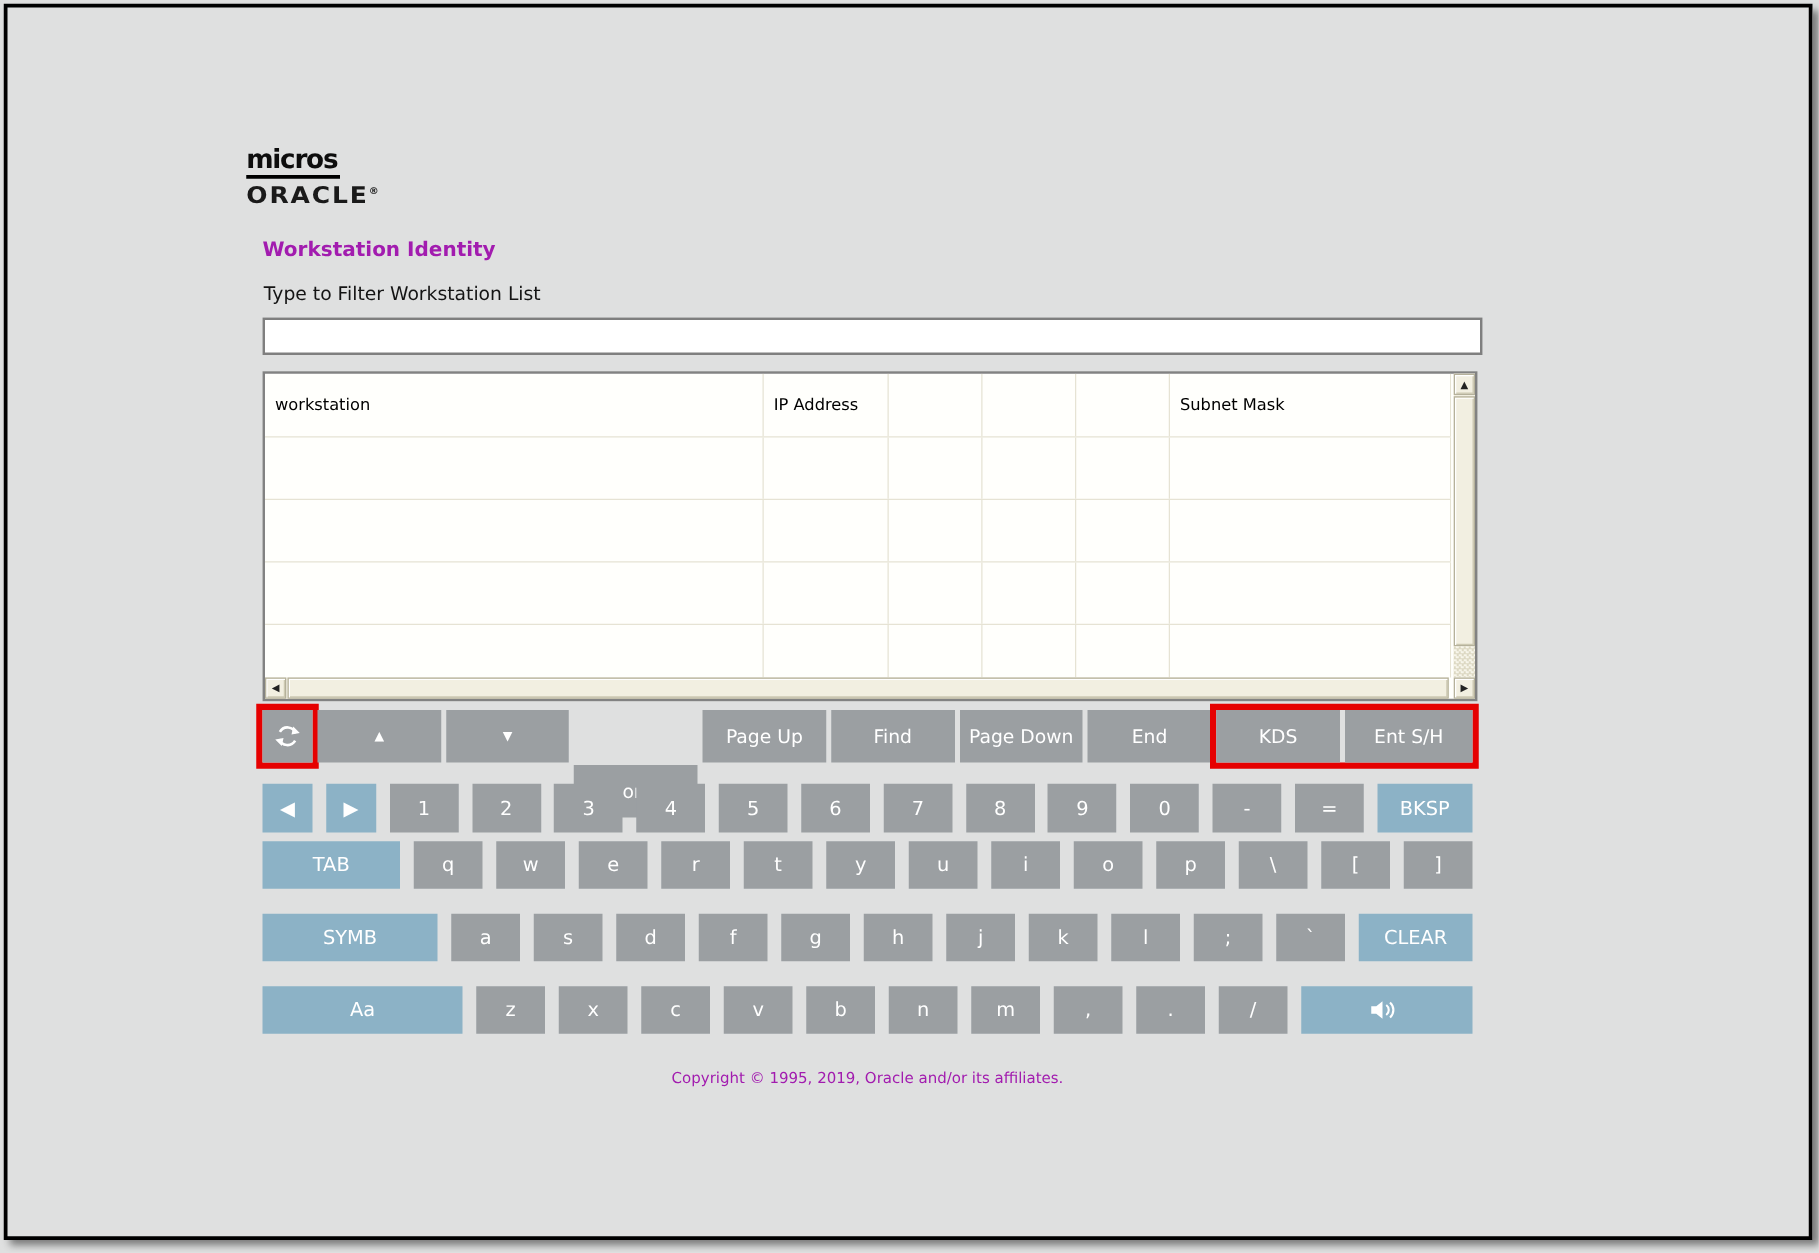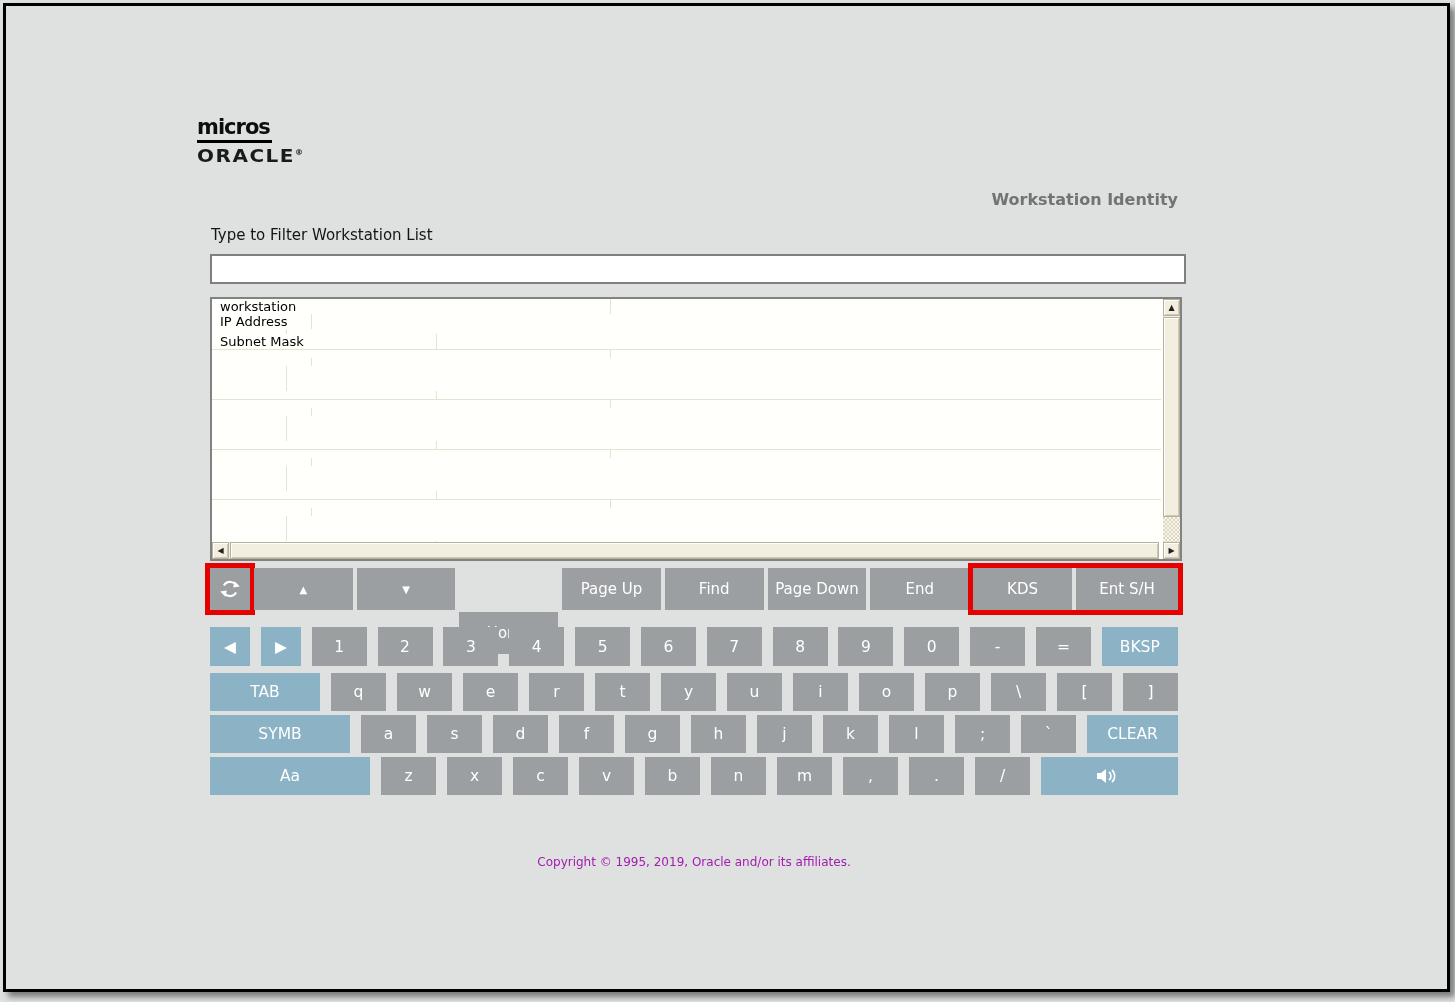--- a/index.html
+++ b/index.html
@@ -26,8 +26,8 @@
   }
   .logo .company sup{font-size:8px;letter-spacing:0;}
   
-  .title{position:absolute;left:210px;top:190px;width:968px;text-align:right;
-    font-size:16px;font-weight:bold;color:#737373;}
+  .title{position:absolute;left:210px;top:190px;width:968px;text-align:left;
+    font-size:16px;font-weight:bold;color:#a21caf;}
   .filter-label{position:absolute;left:211px;top:226px;font-size:15px;color:#141414;}
   .filter-input{
     position:absolute;left:210px;top:254px;width:964px;height:24px;

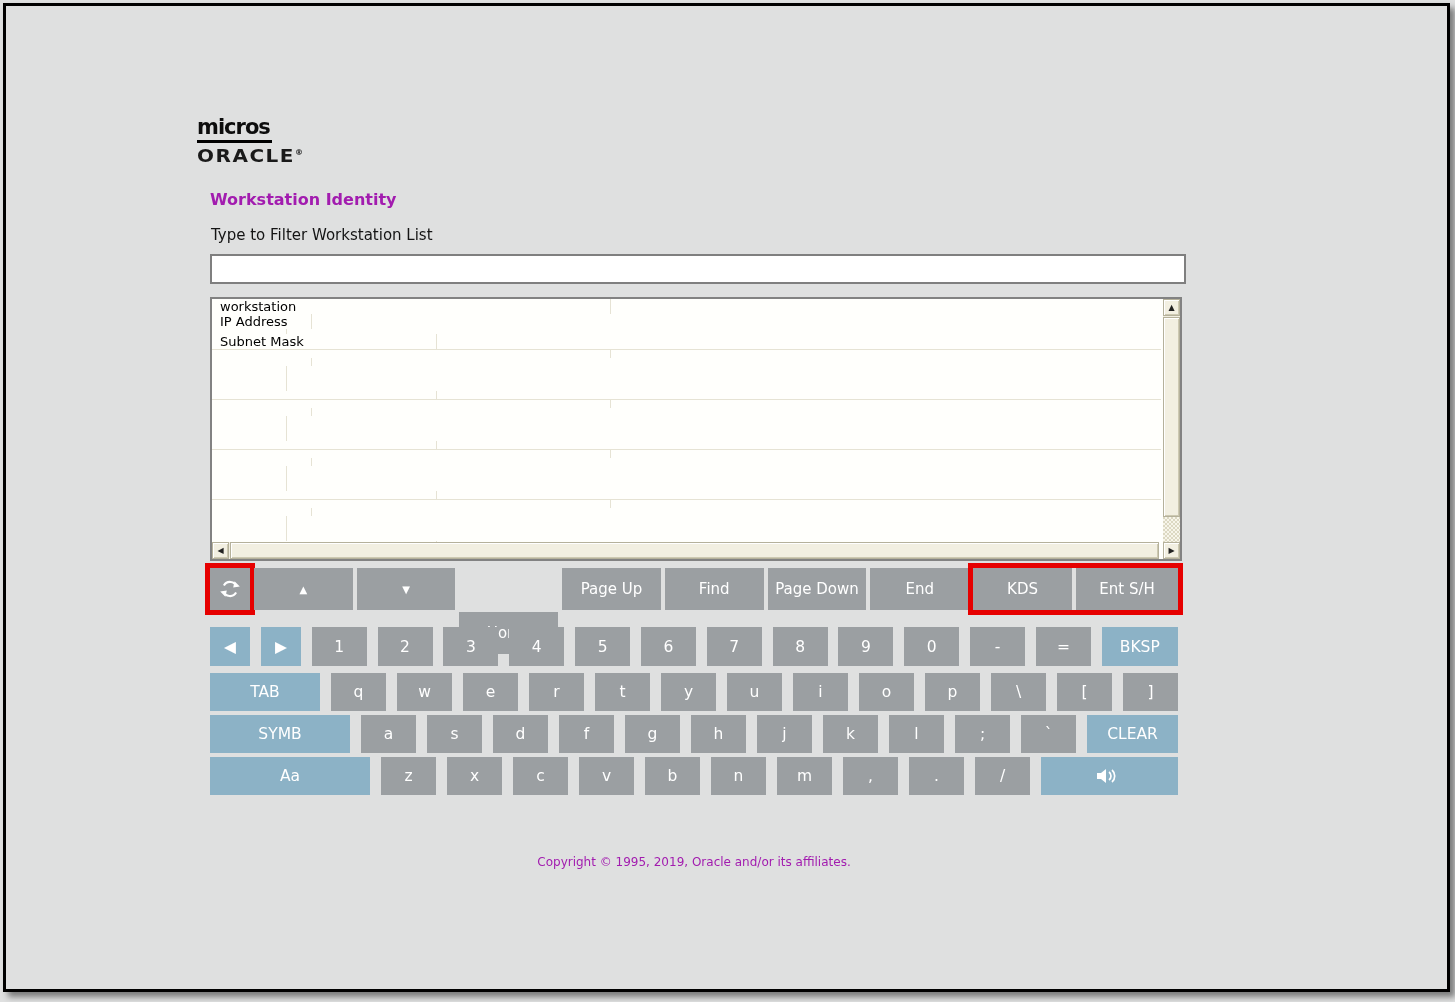--- a/index.html
+++ b/index.html
@@ -40,7 +40,7 @@
     border:2px solid #828282;background:#fffffc;
   }
   .tbl-grid{position:absolute;left:0;top:0;width:949px;height:243px;overflow:hidden;}
-  .tbl-row{display:flex;height:49px;border-bottom:1px solid #e6e3d4;flex-direction:column;}
+  .tbl-row{display:flex;height:49px;border-bottom:1px solid #e6e3d4;}
   .tbl-row.hdr{height:50px;}
   .tbl-cell{
     border-right:1px solid #e6e3d4;height:100%;box-sizing:border-box;

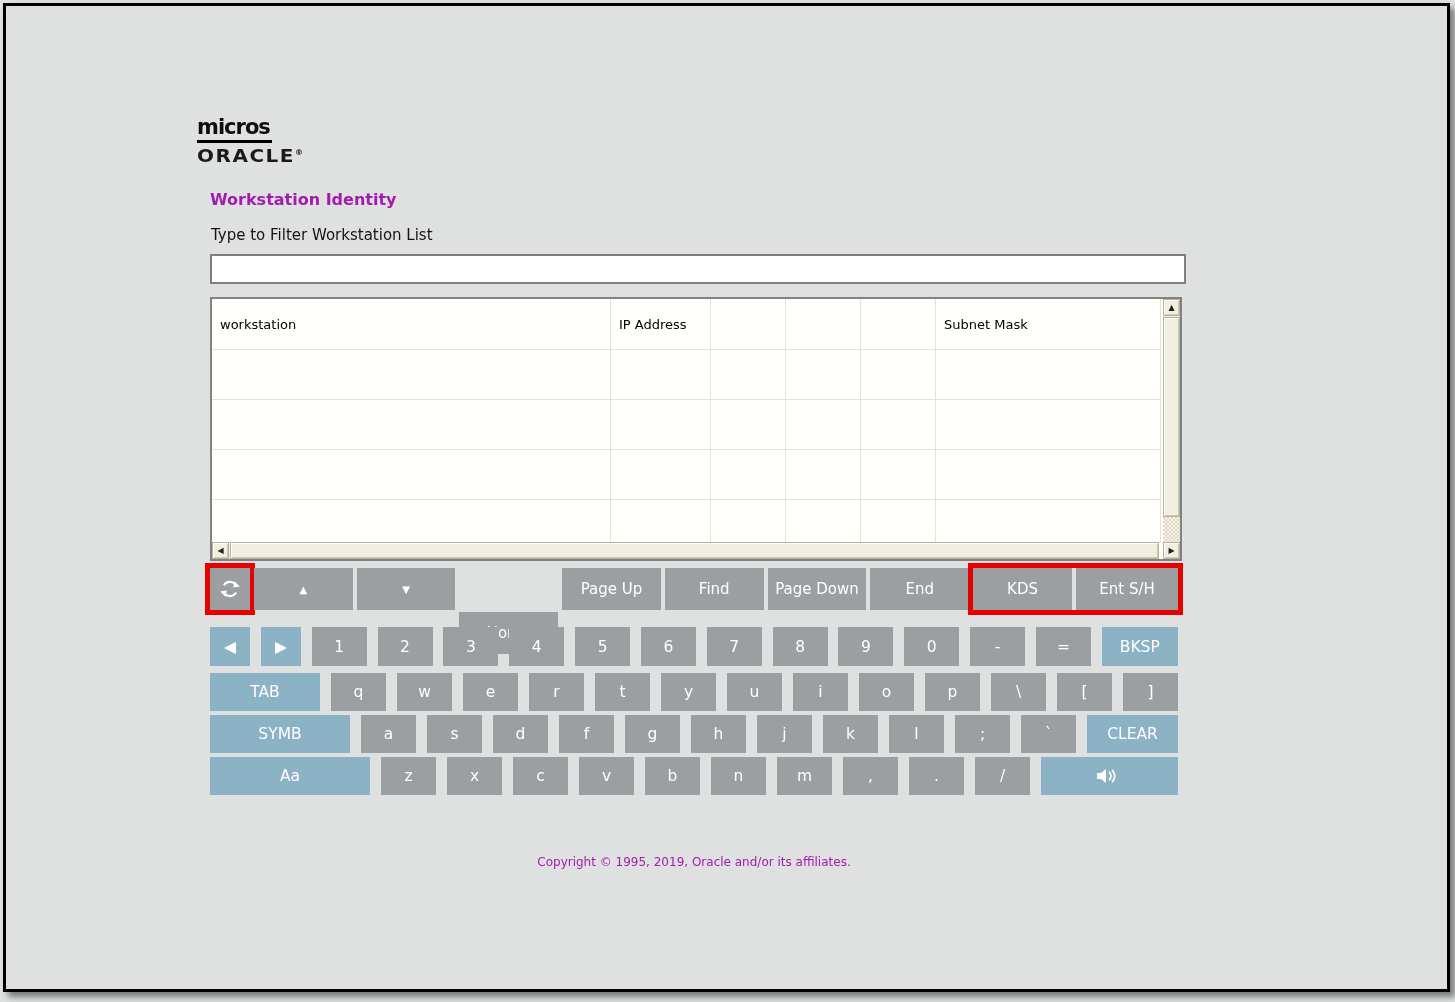--- a/index.html
+++ b/index.html
@@ -77,7 +77,7 @@
   .hl-box{border:5px solid #e60000;margin:-5px;display:flex;gap:4px;}
   
   .keyboard{position:absolute;left:210px;top:627px;width:968px;}
-  .kb-row{display:flex;justify-content:space-between;margin-bottom:4px;}
+  .kb-row{display:flex;justify-content:space-between;margin-bottom:20px;}
   .kb-row .btn{height:38px;font-size:15.5px;}
   .kb-row.r1 .btn{height:39px;}
   .kb-row.r1{margin-bottom:7px;}

